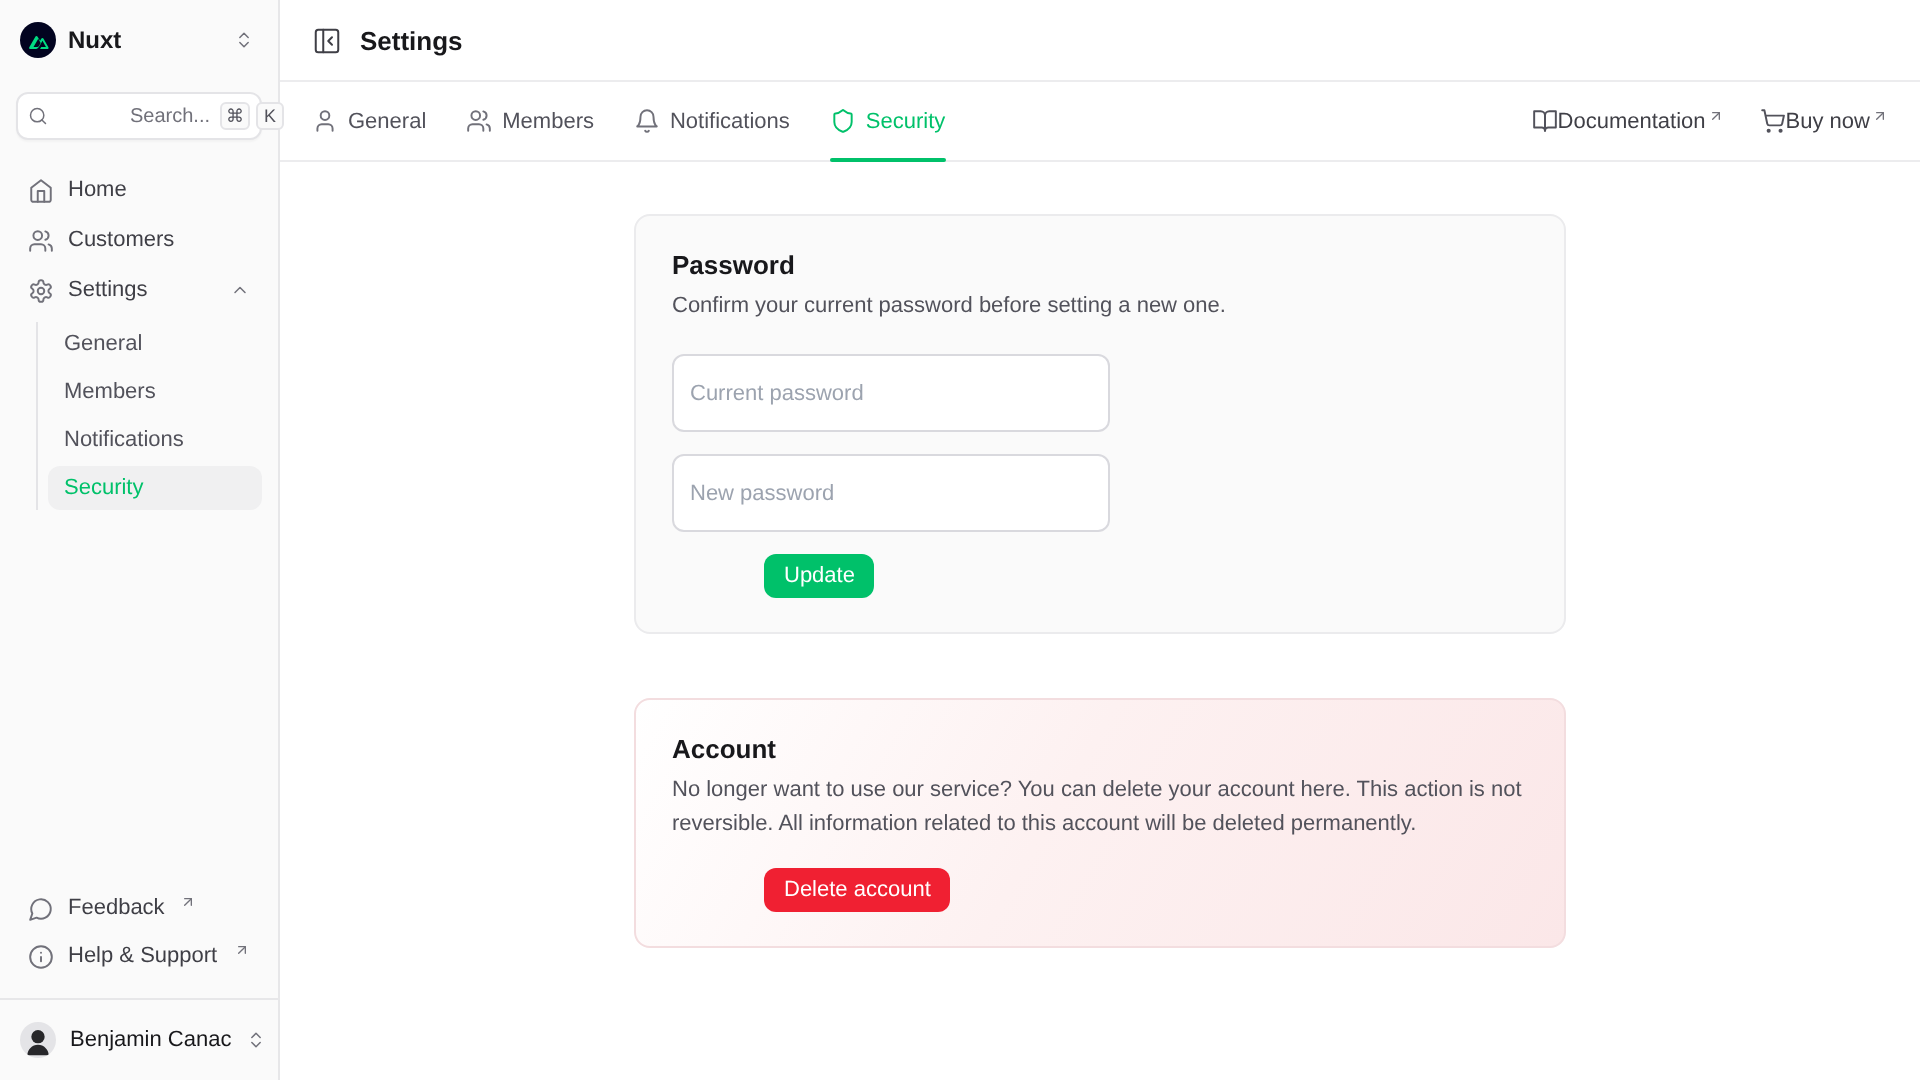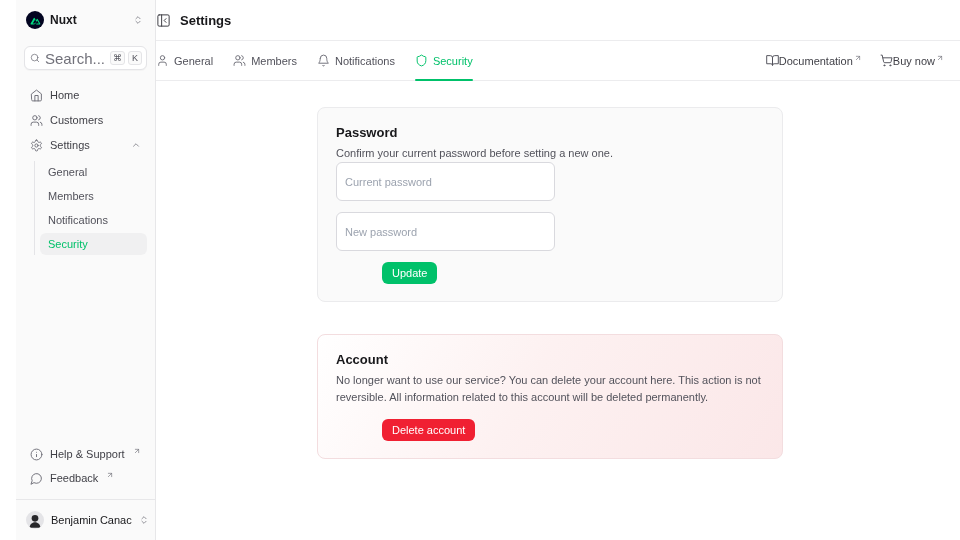--- a/index.html
+++ b/index.html
@@ -17,7 +17,7 @@
 
   
   .sidebar {
-    position: fixed; left:16px; top:0; width:140px; height:540px;
+    position: fixed; left:0; top:0; width:140px; height:540px;
     background:#fafafa; border-right:1px solid #e7e7e9;
     display:flex; flex-direction:column; padding:8px;
   }

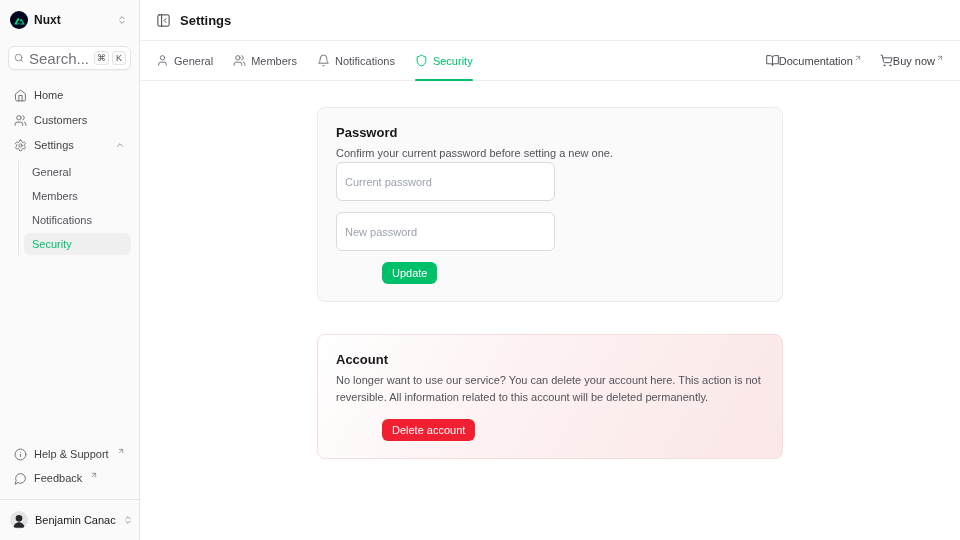--- a/index.html
+++ b/index.html
@@ -31,7 +31,7 @@
     background:#ffffff; border:1px solid #e4e4e7; border-radius:6px; padding:0 5px;
     color:#71717a; box-shadow:0 1px 1px rgba(0,0,0,.03); cursor:text;
   }
-  .searchbox .ph { font-size:15px; color:#71717a; }
+  .searchbox .ph { font-size:10px; color:#71717a;margin-left:36px; }
   .kbds { margin-left:auto; display:flex; gap:3px; }
   .kbd {
     font-size:9px; color:#52525b; border:1px solid #e4e4e7; background:#fafafa;

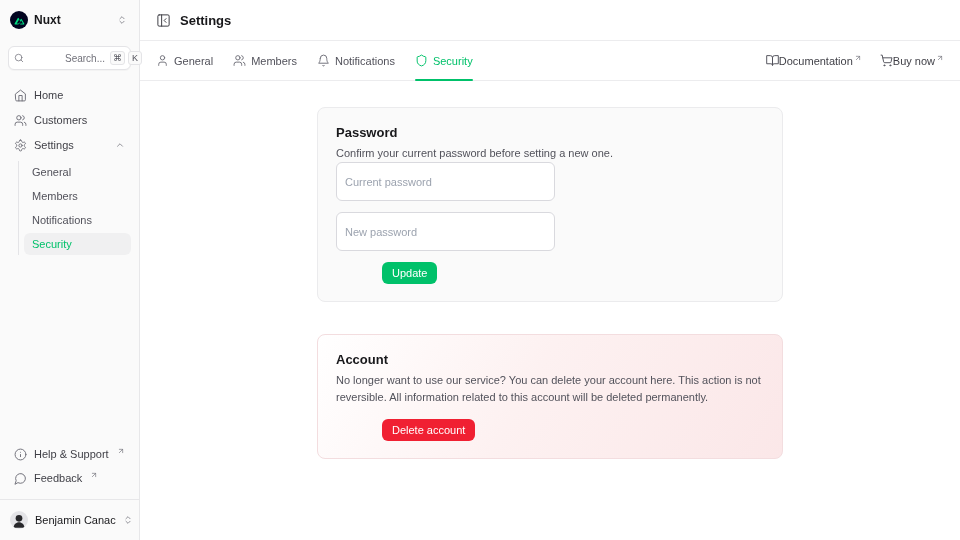--- a/index.html
+++ b/index.html
@@ -95,7 +95,7 @@
   .card-account { background:linear-gradient(120deg, #ffffff 0%, #fdf1f1 45%, #fbe7e8 100%); border:1px solid #f3dddf; margin-top:32px; }
   .card-title { font-size:13px; font-weight:700; color:#18181b; margin-bottom:5px; }
   .card-desc { font-size:11px; color:#52525b; line-height:1.55; }
-  .card-password .card-desc { }
+  .card-password .card-desc { margin-bottom:15px; }
   .card-account .card-desc { margin-bottom:13px; max-width:432px; }
 
   .text-input {

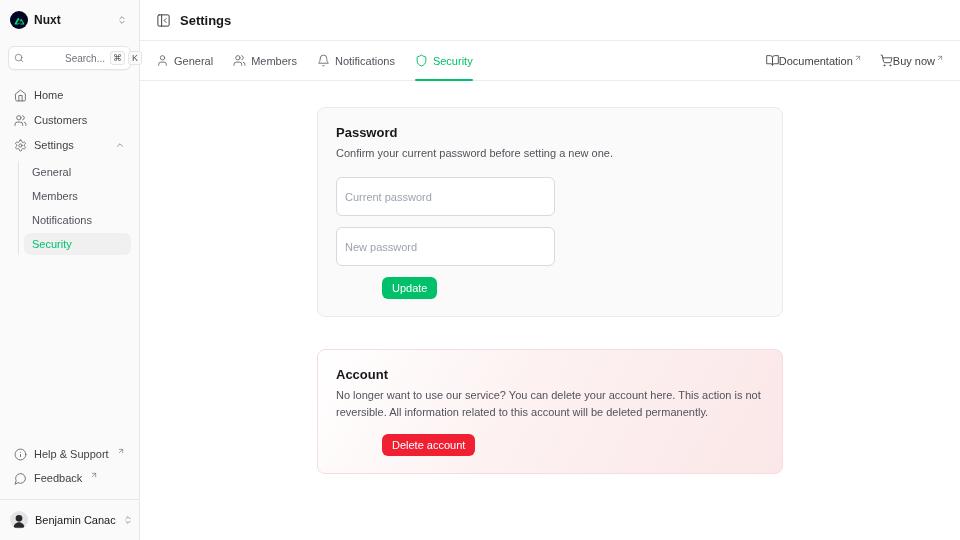--- a/index.html
+++ b/index.html
@@ -189,21 +189,21 @@
   <div class="sidebar-footer">
     <div class="nav-item">
       <svg class="ic" viewBox="0 0 24 24">
+          <path d="M7.9 20A9 9 0 1 0 4 16.1L2 22Z"></path>
+        </svg>
+      <span>Feedback</span>
+      <svg class="ext" viewBox="0 0 24 24">
+          <path d="M7 7h10v10"></path>
+          <path d="M7 17 17 7"></path>
+        </svg>
+    </div>
+    <div class="nav-item">
+      <svg class="ic" viewBox="0 0 24 24">
           <circle cx="12" cy="12" r="10"></circle>
           <path d="M12 16v-4"></path>
           <path d="M12 8h.01"></path>
         </svg>
       <span>Help &amp; Support</span>
-      <svg class="ext" viewBox="0 0 24 24">
-          <path d="M7 7h10v10"></path>
-          <path d="M7 17 17 7"></path>
-        </svg>
-    </div>
-    <div class="nav-item">
-      <svg class="ic" viewBox="0 0 24 24">
-          <path d="M7.9 20A9 9 0 1 0 4 16.1L2 22Z"></path>
-        </svg>
-      <span>Feedback</span>
       <svg class="ext" viewBox="0 0 24 24">
           <path d="M7 7h10v10"></path>
           <path d="M7 17 17 7"></path>

